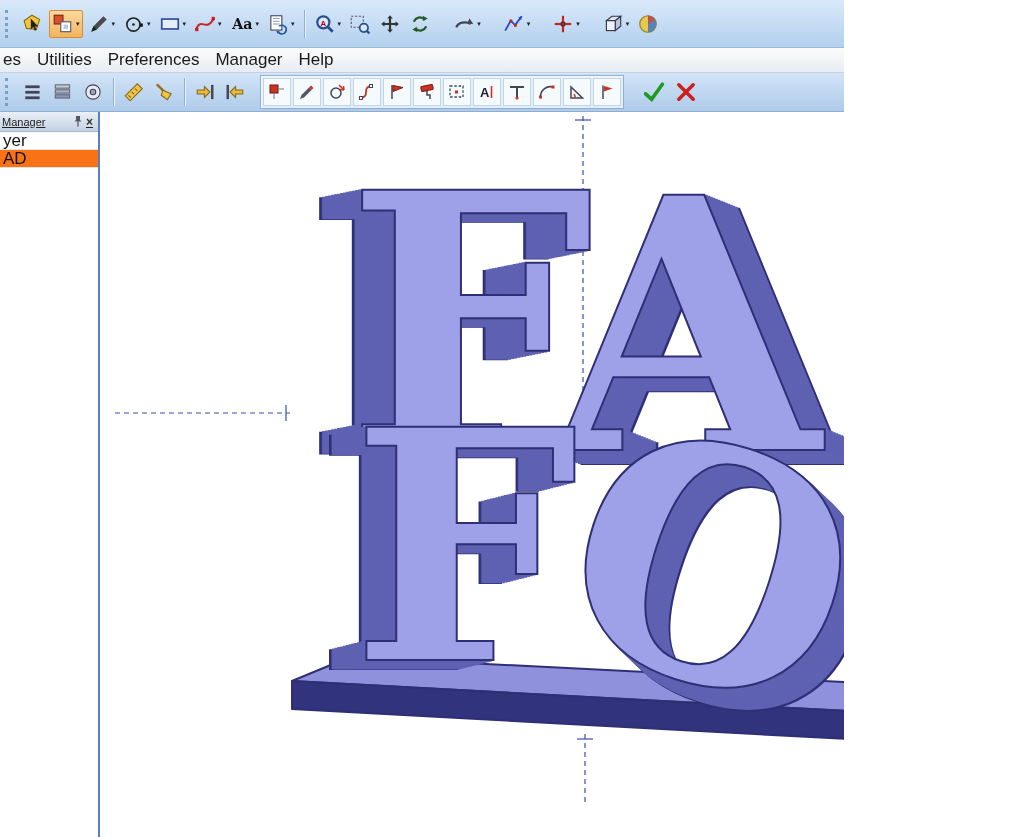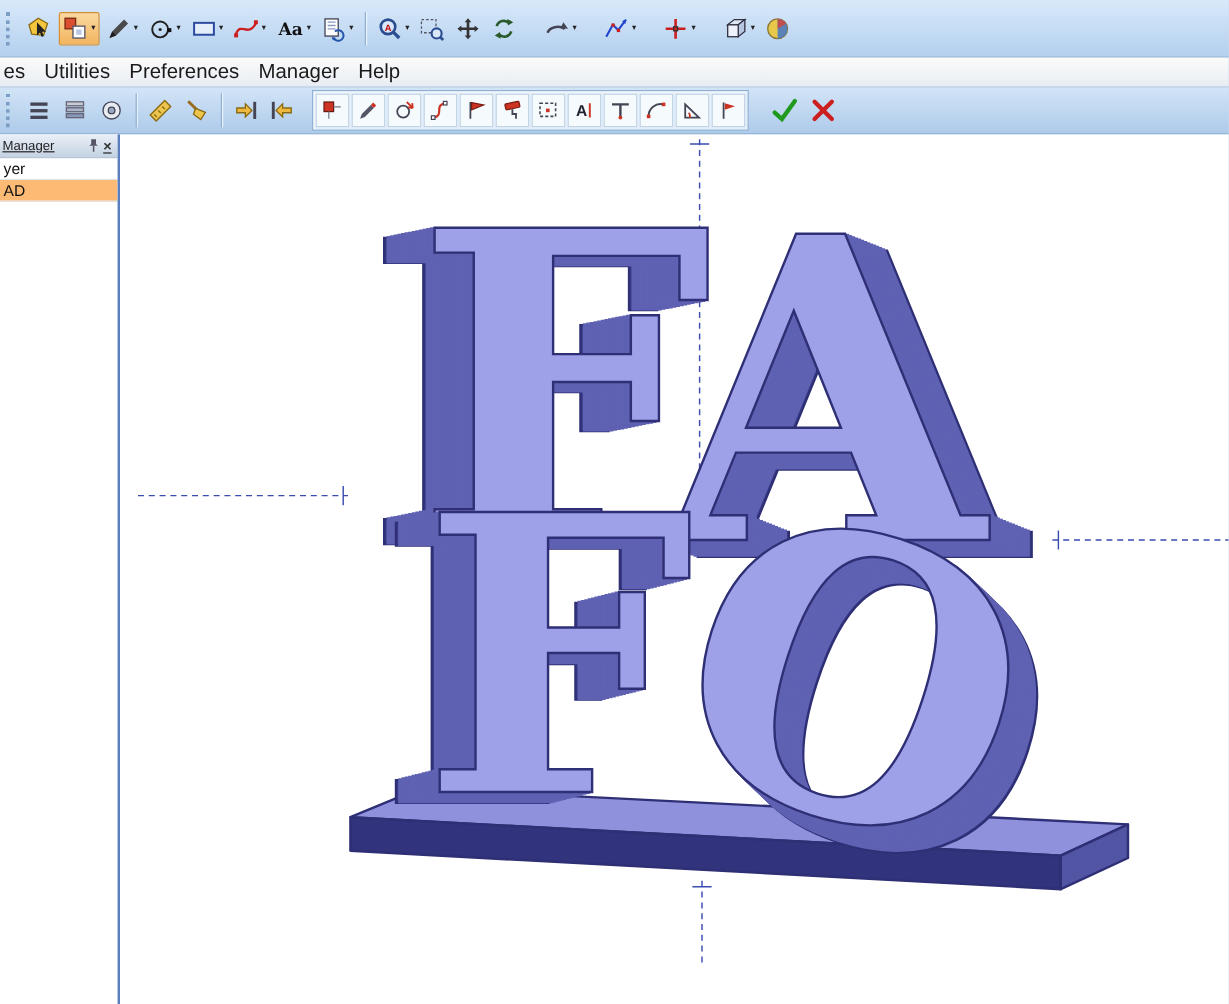--- a/index.html
+++ b/index.html
@@ -3,7 +3,7 @@
 <meta charset="utf-8">
 <style>
   html,body{margin:0;padding:0;}
-  .app{position:relative;width:1024px;height:837px;background:#b9d4ec;font-family:"Liberation Sans",sans-serif;overflow:hidden;}
+  .app{position:relative;width:844px;height:837px;background:#b9d4ec;font-family:"Liberation Sans",sans-serif;overflow:hidden;}
 
   
   .toolbar-top{position:absolute;left:0;top:0;width:1024px;height:48px;

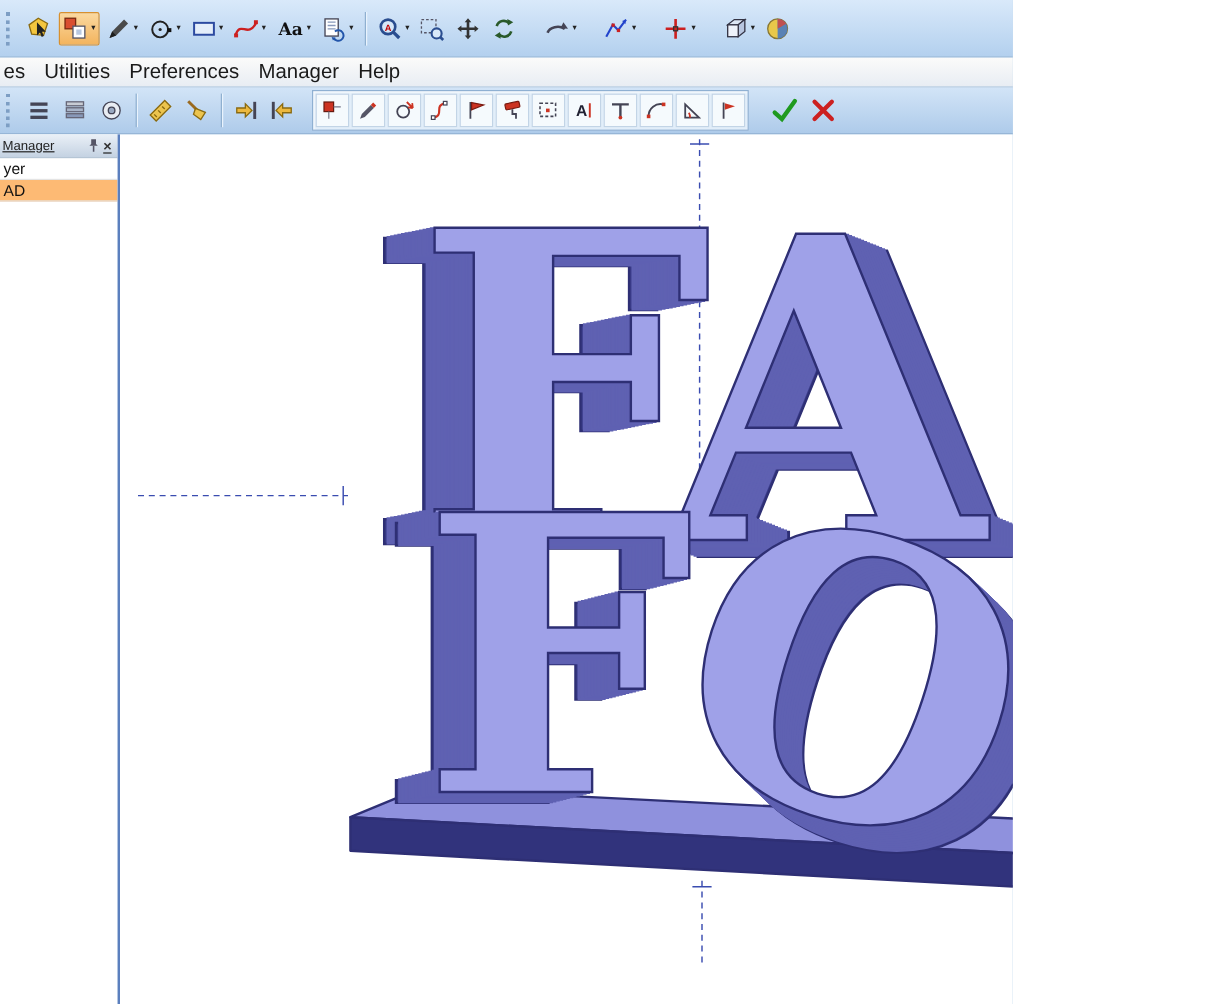--- a/index.html
+++ b/index.html
@@ -38,7 +38,7 @@
     display:flex;align-items:center;font-size:11px;color:#222;padding:0 2px;text-decoration:underline;}
   .panel-header .spacer{flex:1;}
   .panel-close{font-size:12px;font-weight:bold;color:#333;padding:0 3px;line-height:1;}
-  .panel-row{height:17px;display:flex;align-items:center;font-size:13px;color:#111;
+  .panel-row{height:17px;display:flex;align-items:center;font-size:17px;color:#111;
     padding:0 3px;border-bottom:1px solid #e4e4e4;background:#fff;}
   .panel-row.alt{background:#fdba74;}
 

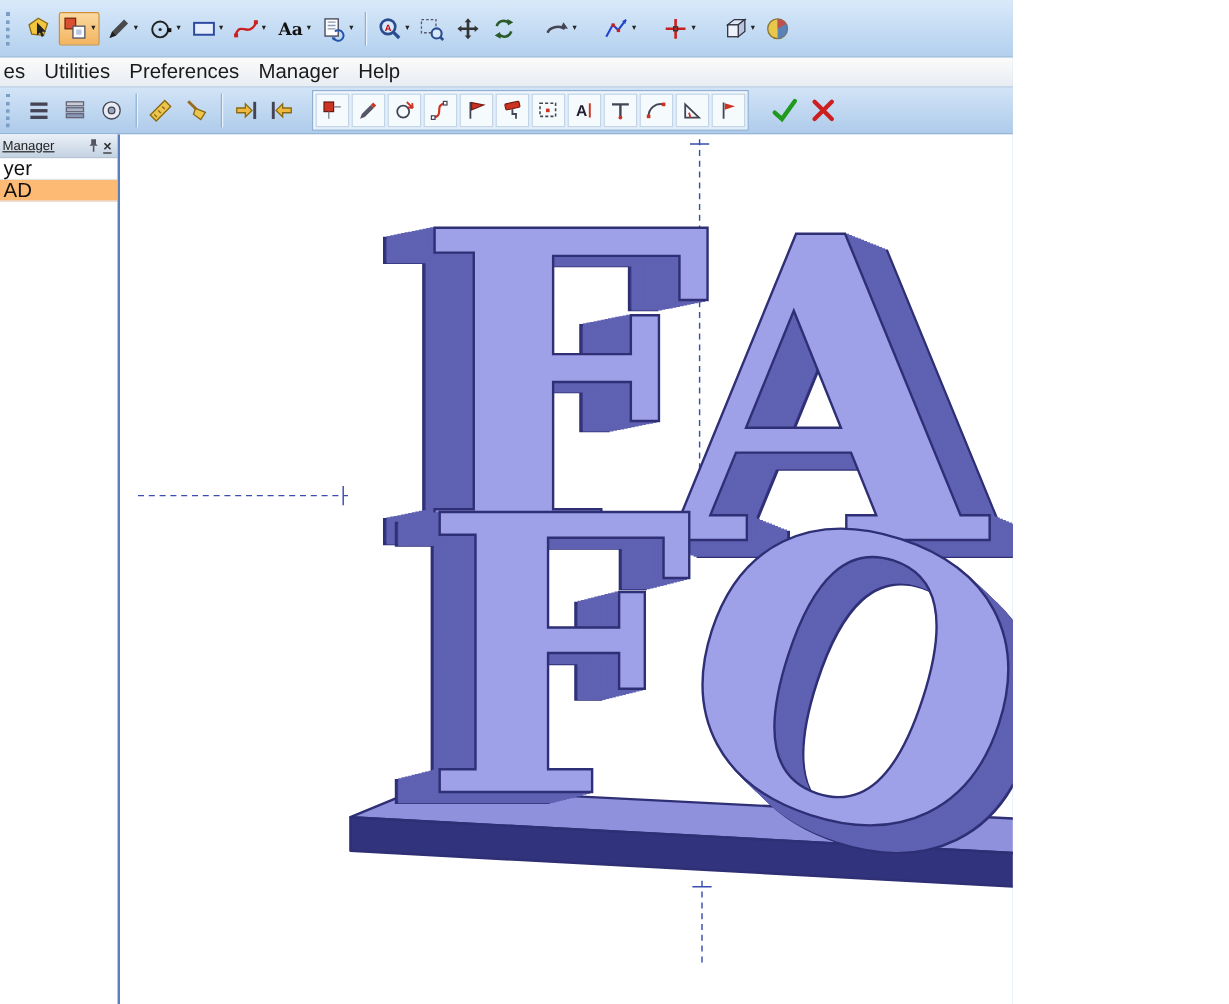--- a/index.html
+++ b/index.html
@@ -40,7 +40,7 @@
   .panel-close{font-size:12px;font-weight:bold;color:#333;padding:0 3px;line-height:1;}
   .panel-row{height:17px;display:flex;align-items:center;font-size:17px;color:#111;
     padding:0 3px;border-bottom:1px solid #e4e4e4;background:#fff;}
-  .panel-row.alt{background:#fdba74;}
+  .panel-row.alt{background:#f97316;}
 
   
   .canvas{position:absolute;left:98px;top:112px;right:0;bottom:0;background:#fff;

